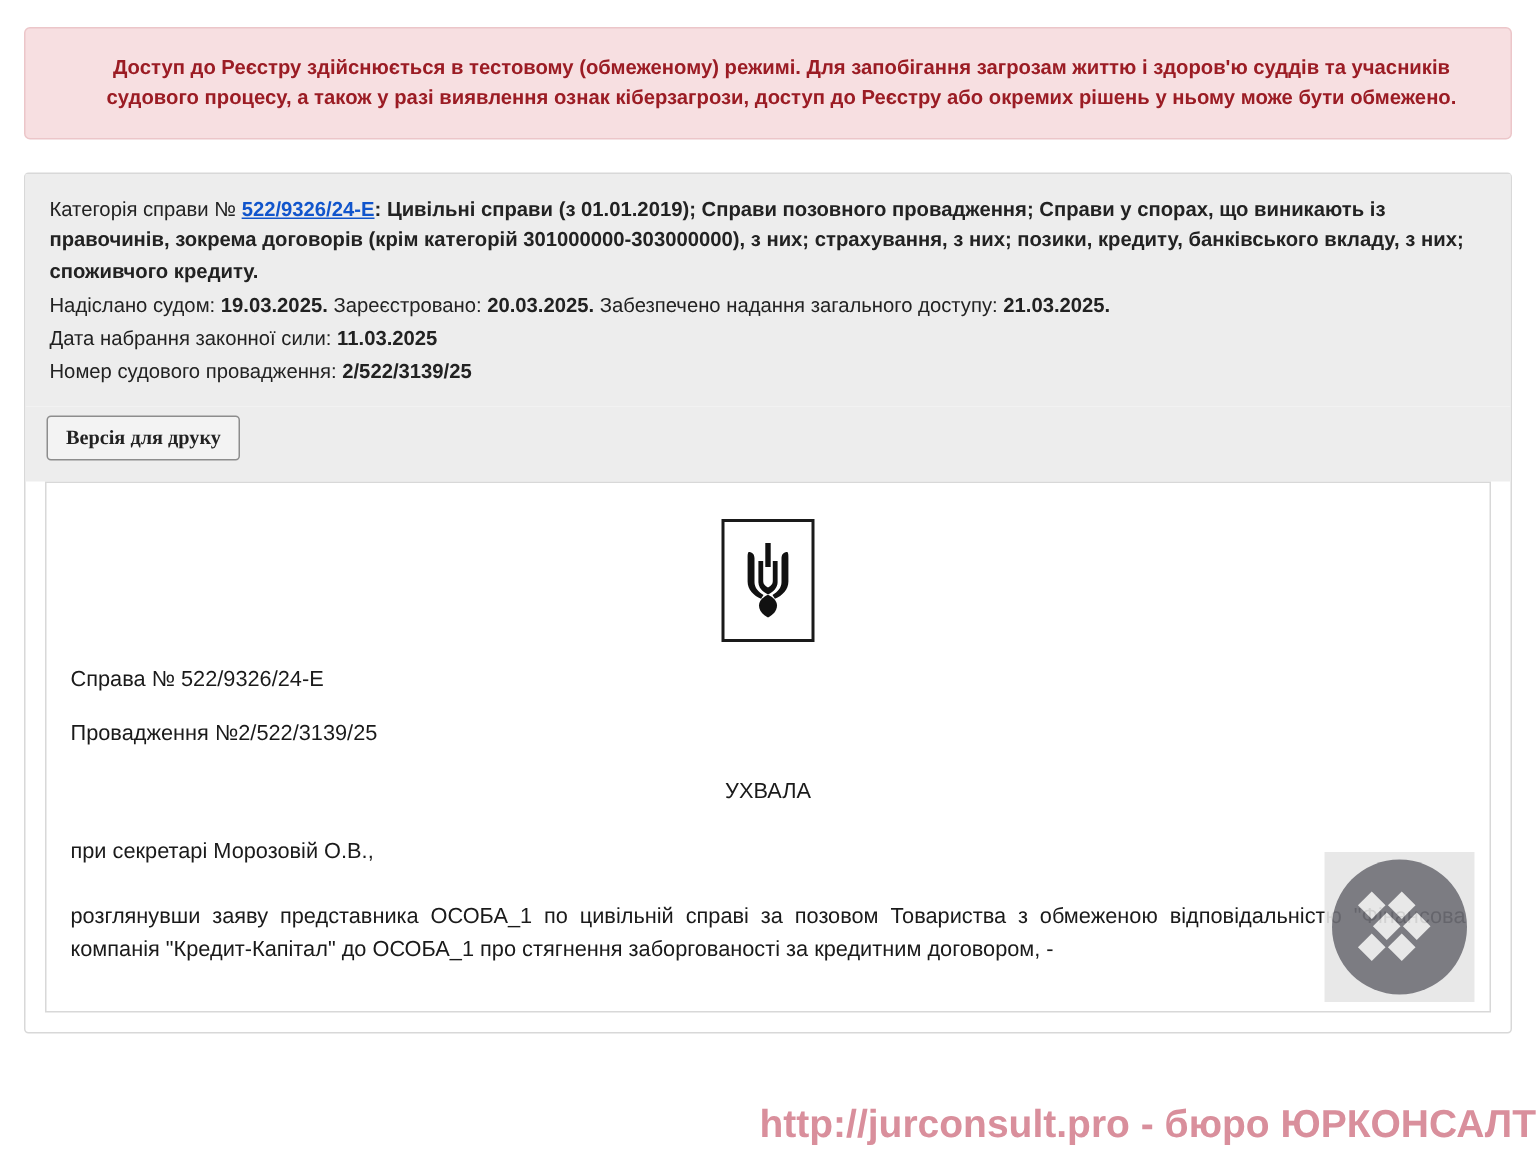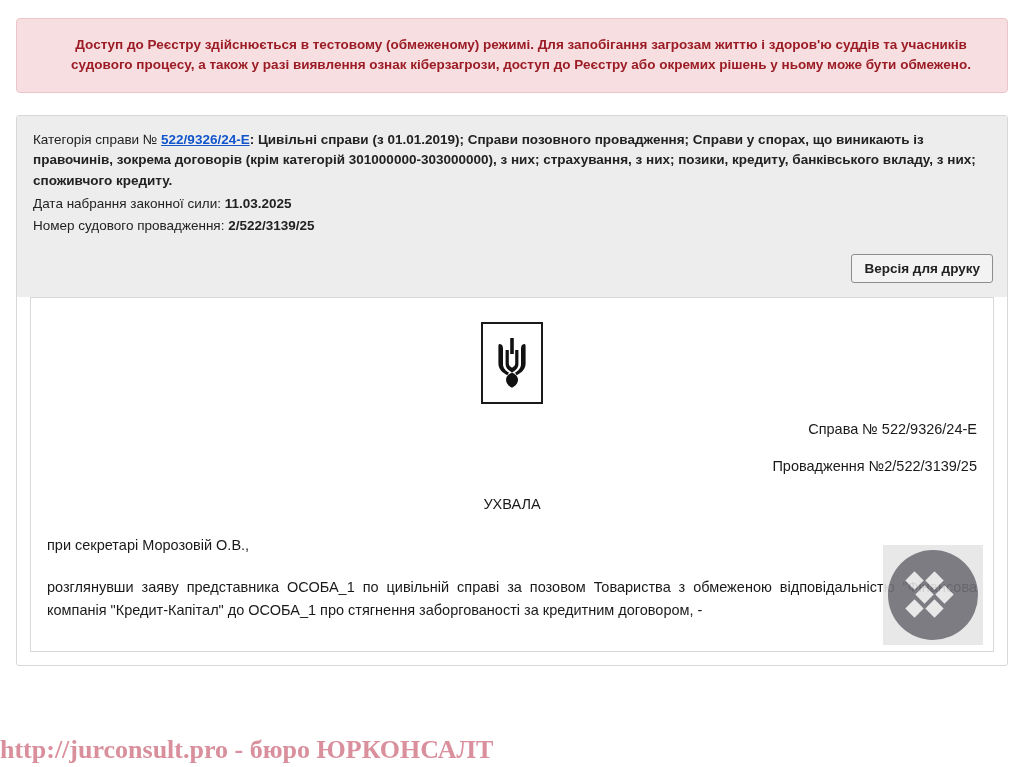--- a/index.html
+++ b/index.html
@@ -169,6 +169,9 @@
     <div class="meta-block">
       <div class="meta-line first">
         <span>Категорія справи № </span><a class="case-link" href="#">522/9326/24-Е</a><b>: Цивільні справи (з 01.01.2019); Справи позовного провадження; Справи у спорах, що виникають із правочинів, зокрема договорів (крім категорій 301000000-303000000), з них; страхування, з них; позики, кредиту, банківського вкладу, з них; споживчого кредиту.</b>
+      </div>
+      <div class="meta-line">
+        <span>Надіслано судом: </span><b>19.03.2025.</b><span> Зареєстровано: </span><b>20.03.2025.</b><span> Забезпечено надання загального доступу: </span><b>21.03.2025.</b>
       </div>
       <div class="meta-line">
         <span>Дата набрання законної сили: </span><b>11.03.2025</b>

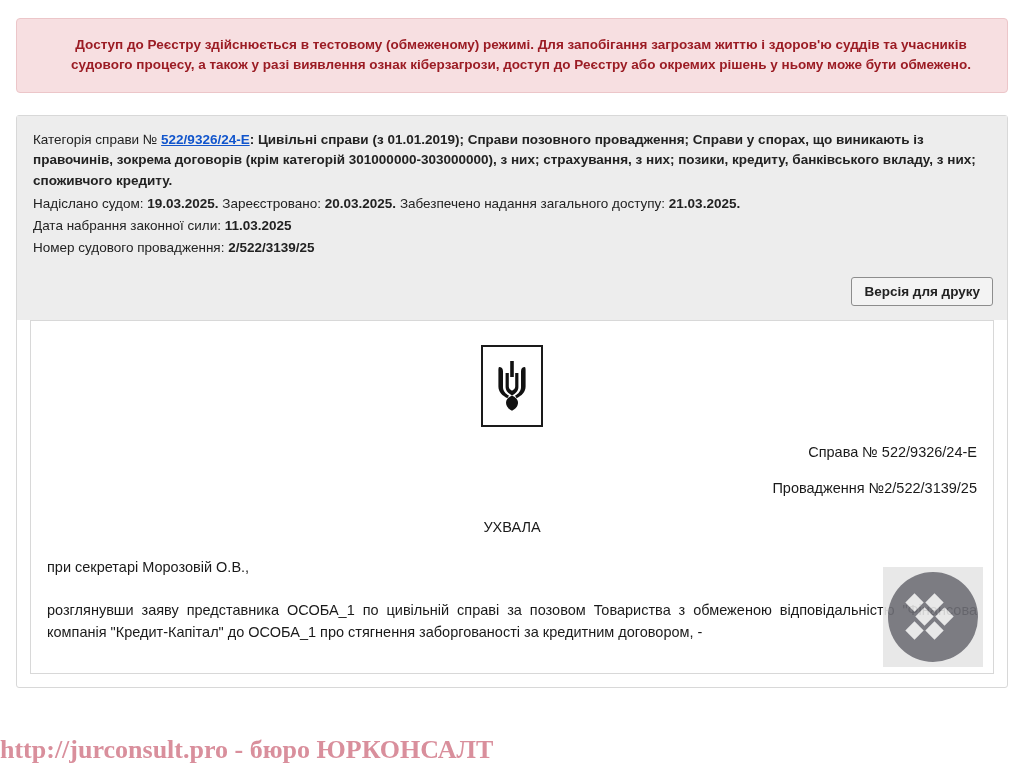--- a/index.html
+++ b/index.html
@@ -62,8 +62,8 @@
 
   .print-row {
     background: #ededed;
-    text-align: right;
     padding: 6px 14px 14px 14px;
+    font-family: Liberation Serif, serif;
   }
   .print-button {
     display: inline-block;

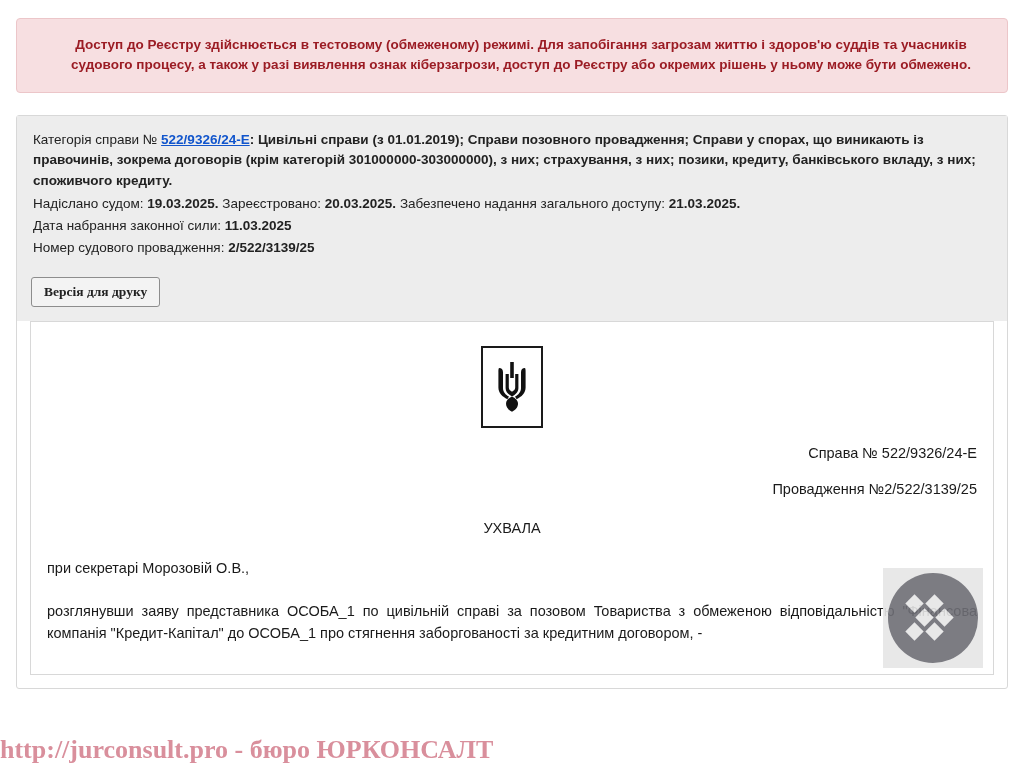--- a/index.html
+++ b/index.html
@@ -105,7 +105,7 @@
   }
 
   .right-line {
-    text-align: right;
+    text-align: left;
     margin: 0 0 14px 0;
     font-size: 14.5px;
   }

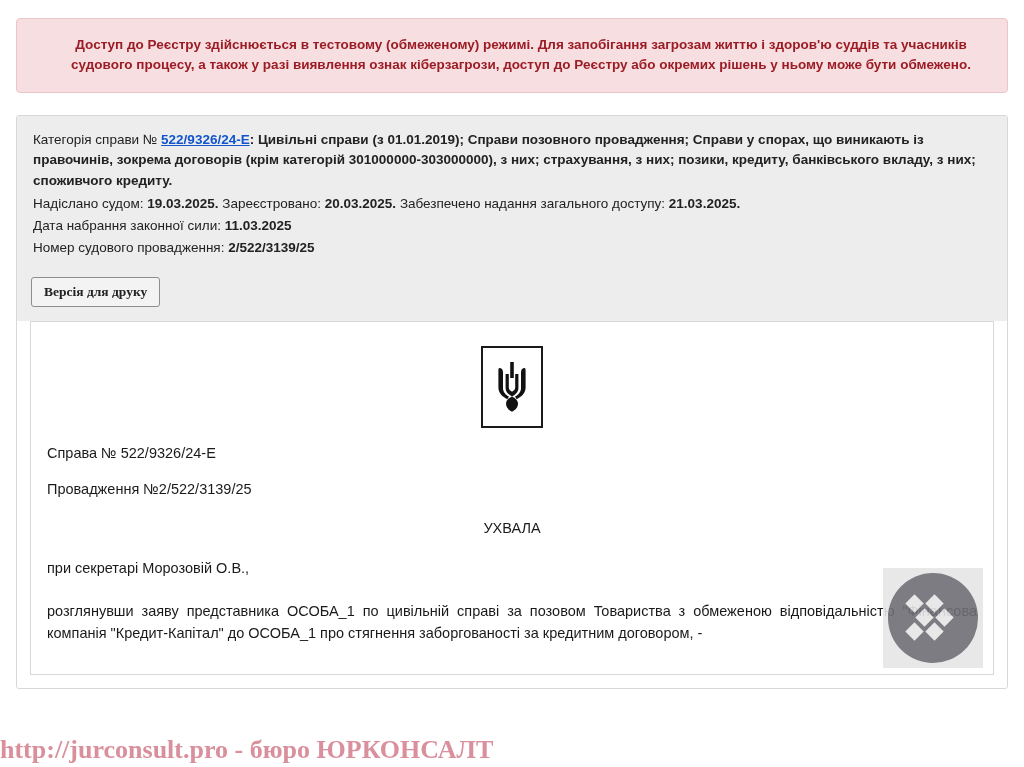--- a/index.html
+++ b/index.html
@@ -147,14 +147,13 @@
     left: 0;
     right: 0;
     bottom: 2px;
-    text-align: left;
+    text-align: right;
     font-size: 26px;
     font-weight: bold;
     color: #d98f9c;
     letter-spacing: 0px;
     white-space: nowrap;
     pointer-events: none;
-    font-family: Liberation Serif, serif;
   }
 </style>
 </head>

